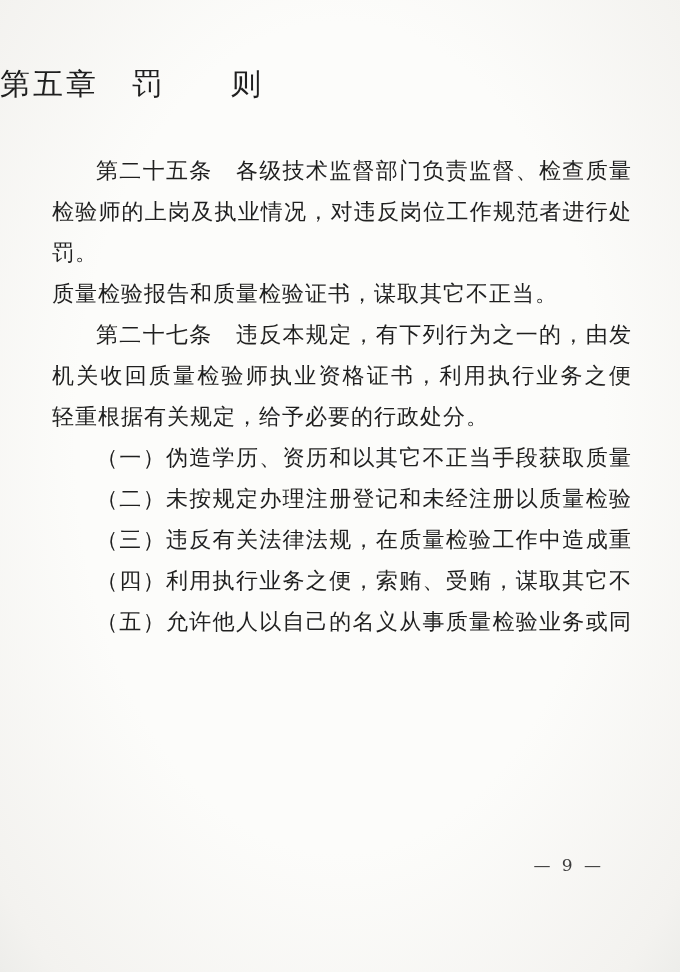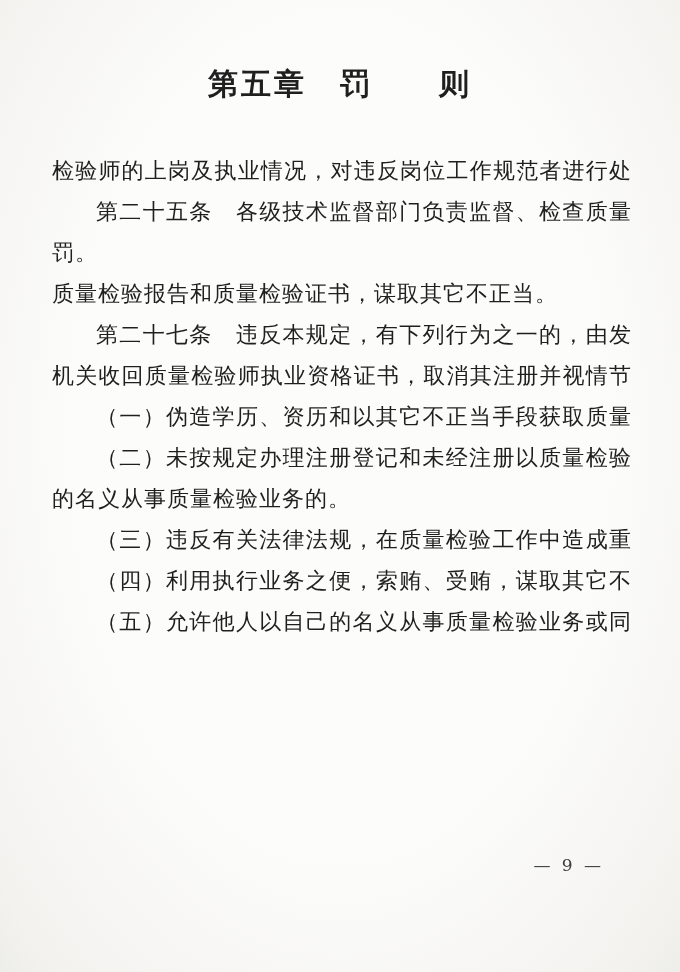--- a/index.html
+++ b/index.html
@@ -25,9 +25,9 @@
     top: 64px;
     left: 0;
     width: 100%;
-    text-align: center;
+    text-align: left;
     font-size: 30px;
-    font-weight: bold;
+    font-weight: normal;
     letter-spacing: 3px;
     white-space: pre;
   }

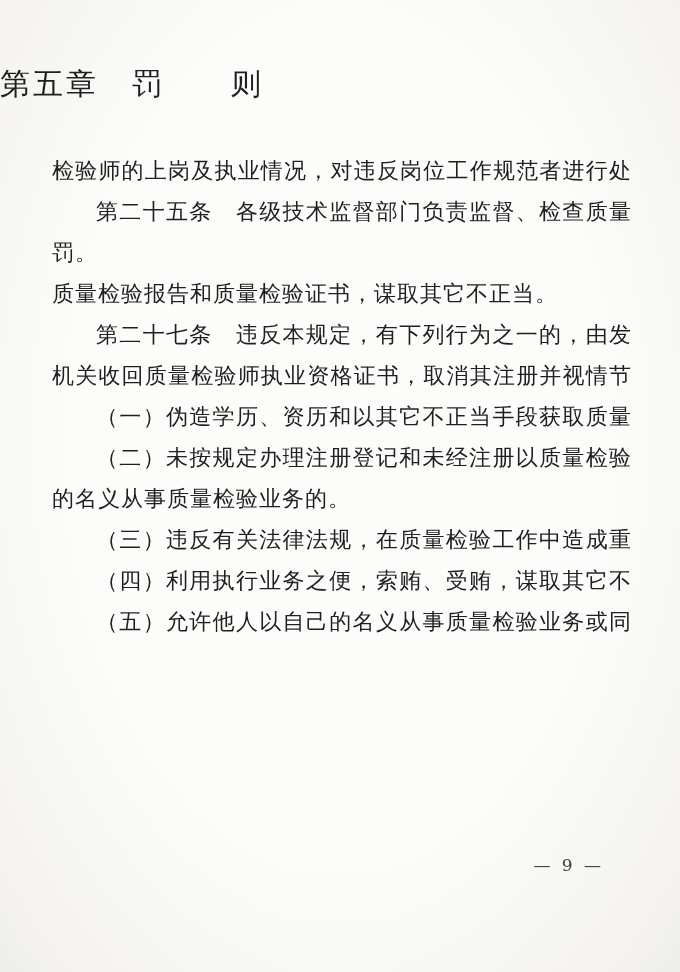--- a/index.html
+++ b/index.html
@@ -68,8 +68,8 @@
   <div class="chapter-title">第五章　罚　　则</div>
 
   <div class="doc-body" id="doc-body">
+      <div class="line indent full">第二十五条　各级技术监督部门负责监督、检查质量</div>
       <div class="line full">检验师的上岗及执业情况，对违反岗位工作规范者进行处</div>
-      <div class="line indent full">第二十五条　各级技术监督部门负责监督、检查质量</div>
       <div class="line">罚。</div>
       <div class="line">质量检验报告和质量检验证书，谋取其它不正当。</div>
       <div class="line indent full">第二十七条　违反本规定，有下列行为之一的，由发证</div>

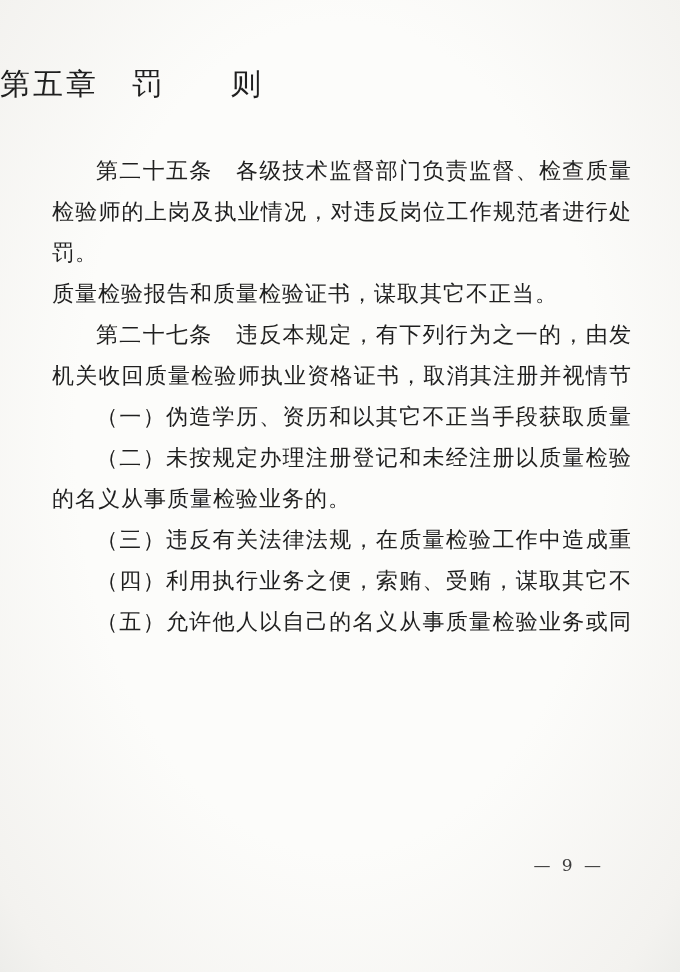--- a/index.html
+++ b/index.html
@@ -73,7 +73,7 @@
       <div class="line">罚。</div>
       <div class="line">质量检验报告和质量检验证书，谋取其它不正当。</div>
       <div class="line indent full">第二十七条　违反本规定，有下列行为之一的，由发证</div>
-      <div class="line full">机关收回质量检验师执业资格证书，取消其注册并视情节</div>
+      <div class="line full">机关收回质量检验师执业资格证书，利用执行业务之便</div>
       <div class="line indent full">（一）伪造学历、资历和以其它不正当手段获取质量检</div>
       <div class="line indent full">（二）未按规定办理注册登记和未经注册以质量检验师</div>
       <div class="line">的名义从事质量检验业务的。</div>

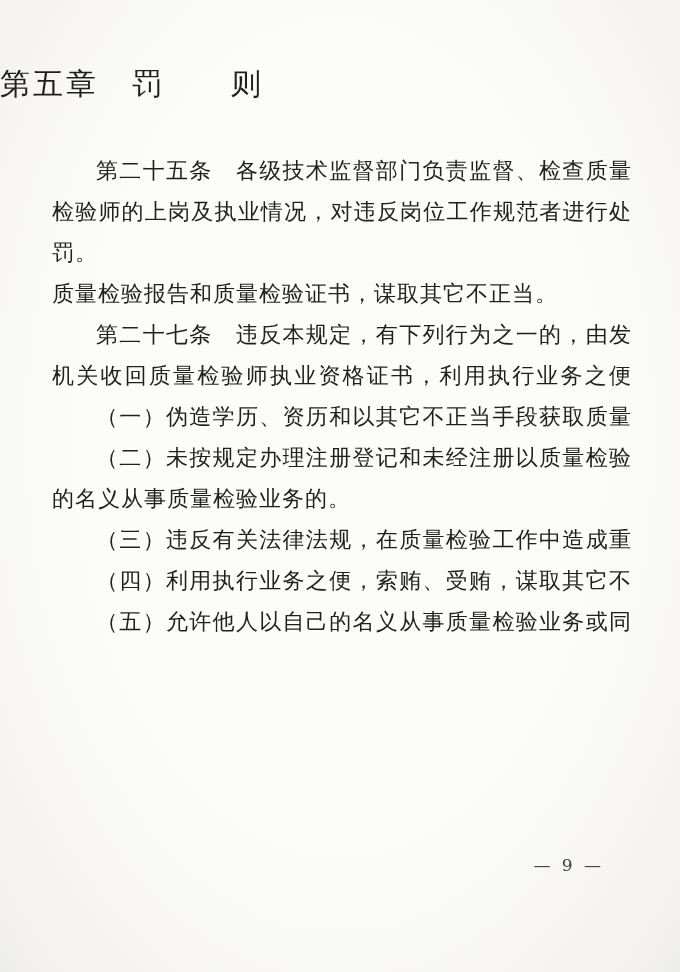--- a/index.html
+++ b/index.html
@@ -74,6 +74,7 @@
       <div class="line">质量检验报告和质量检验证书，谋取其它不正当。</div>
       <div class="line indent full">第二十七条　违反本规定，有下列行为之一的，由发证</div>
       <div class="line full">机关收回质量检验师执业资格证书，利用执行业务之便</div>
+      <div class="line">轻重根据有关规定，给予必要的行政处分。</div>
       <div class="line indent full">（一）伪造学历、资历和以其它不正当手段获取质量检</div>
       <div class="line indent full">（二）未按规定办理注册登记和未经注册以质量检验师</div>
       <div class="line">的名义从事质量检验业务的。</div>

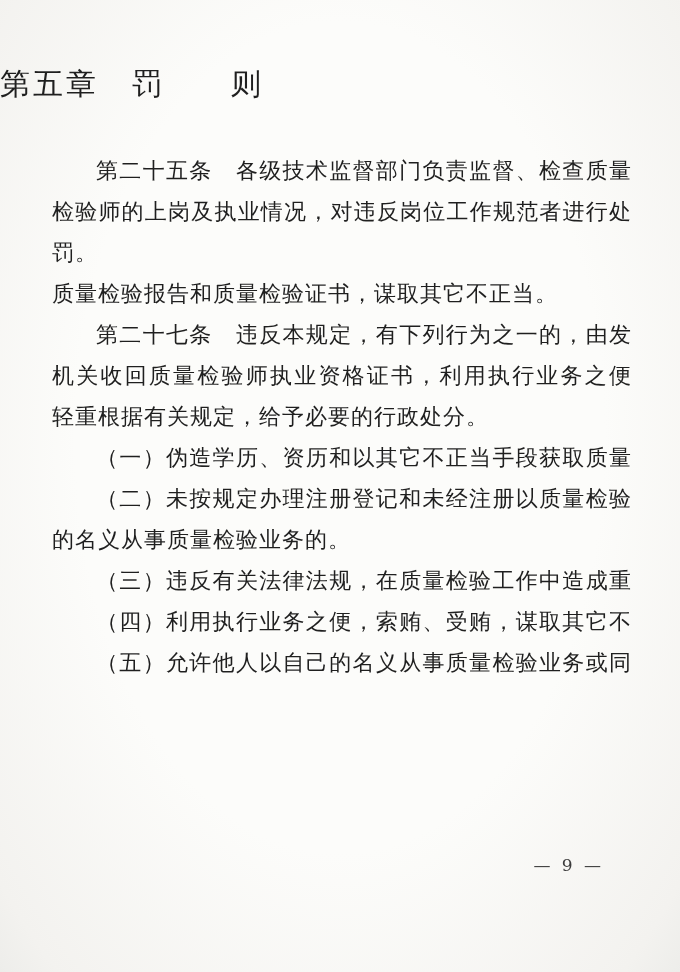--- a/index.html
+++ b/index.html
@@ -77,7 +77,6 @@
       <div class="line">轻重根据有关规定，给予必要的行政处分。</div>
       <div class="line indent full">（一）伪造学历、资历和以其它不正当手段获取质量检</div>
       <div class="line indent full">（二）未按规定办理注册登记和未经注册以质量检验师</div>
-      <div class="line">的名义从事质量检验业务的。</div>
       <div class="line indent full">（三）违反有关法律法规，在质量检验工作中造成重大</div>
       <div class="line indent full">（四）利用执行业务之便，索贿、受贿，谋取其它不正当</div>
       <div class="line indent full">（五）允许他人以自己的名义从事质量检验业务或同时</div>

